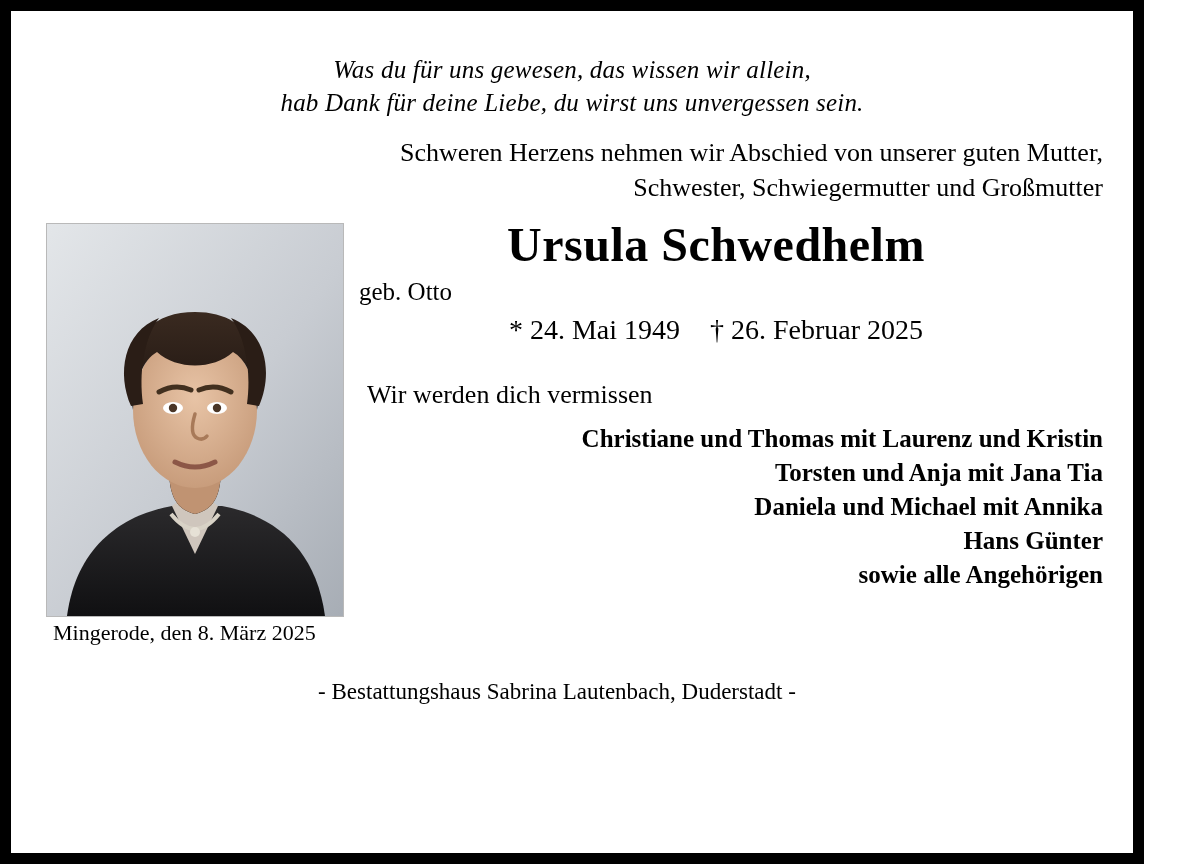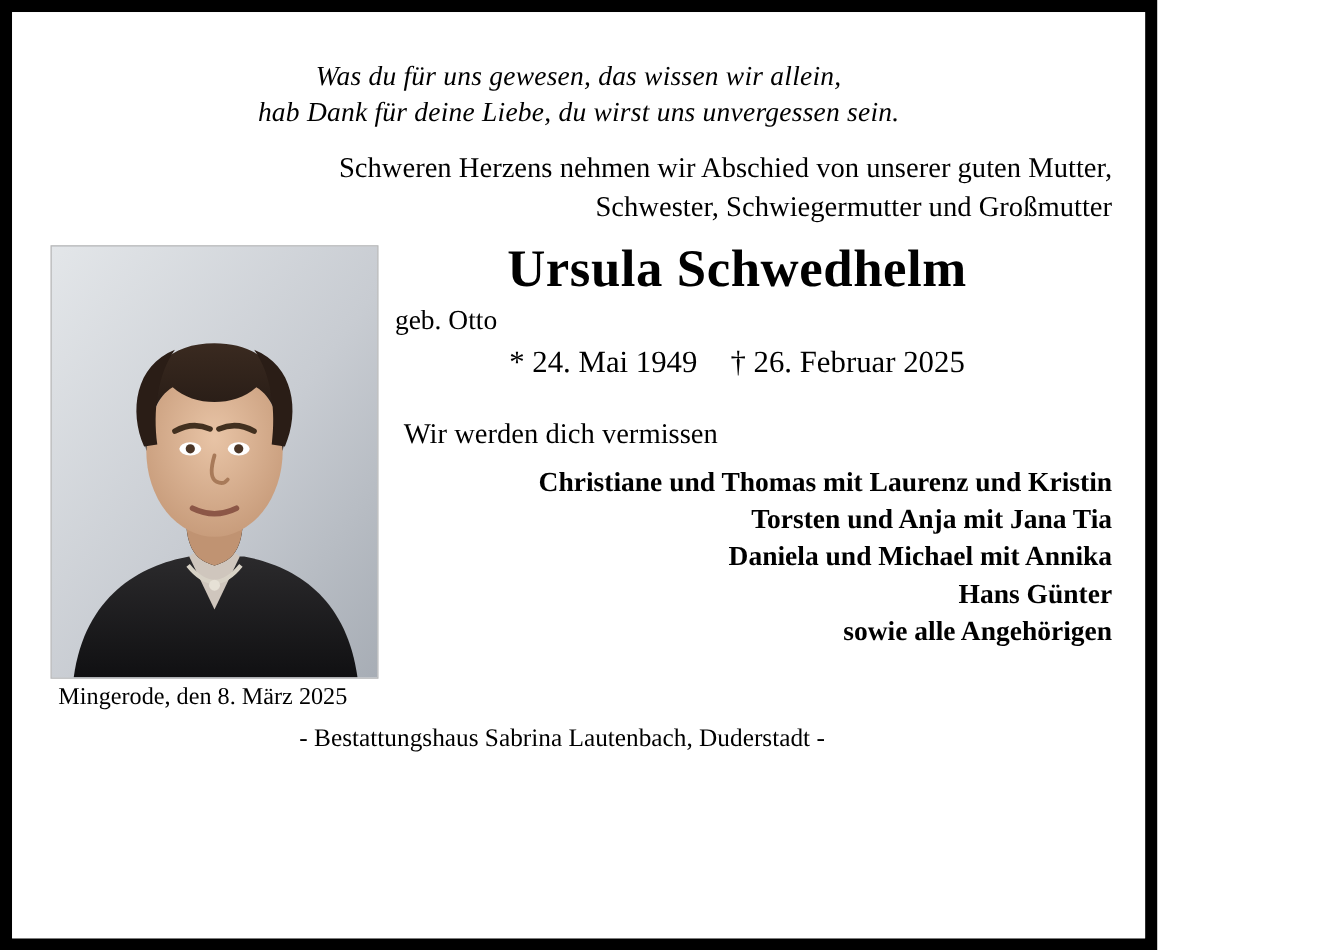--- a/index.html
+++ b/index.html
@@ -18,9 +18,9 @@
   .obituary-card {
     position: relative;
     box-sizing: border-box;
-    width: 1052px;
+    width: 1144px;
     height: 864px;
-    background: #e5e5e5;
+    background: #ec4899;
     border: 11px solid #000000;
     padding: 0;
   }

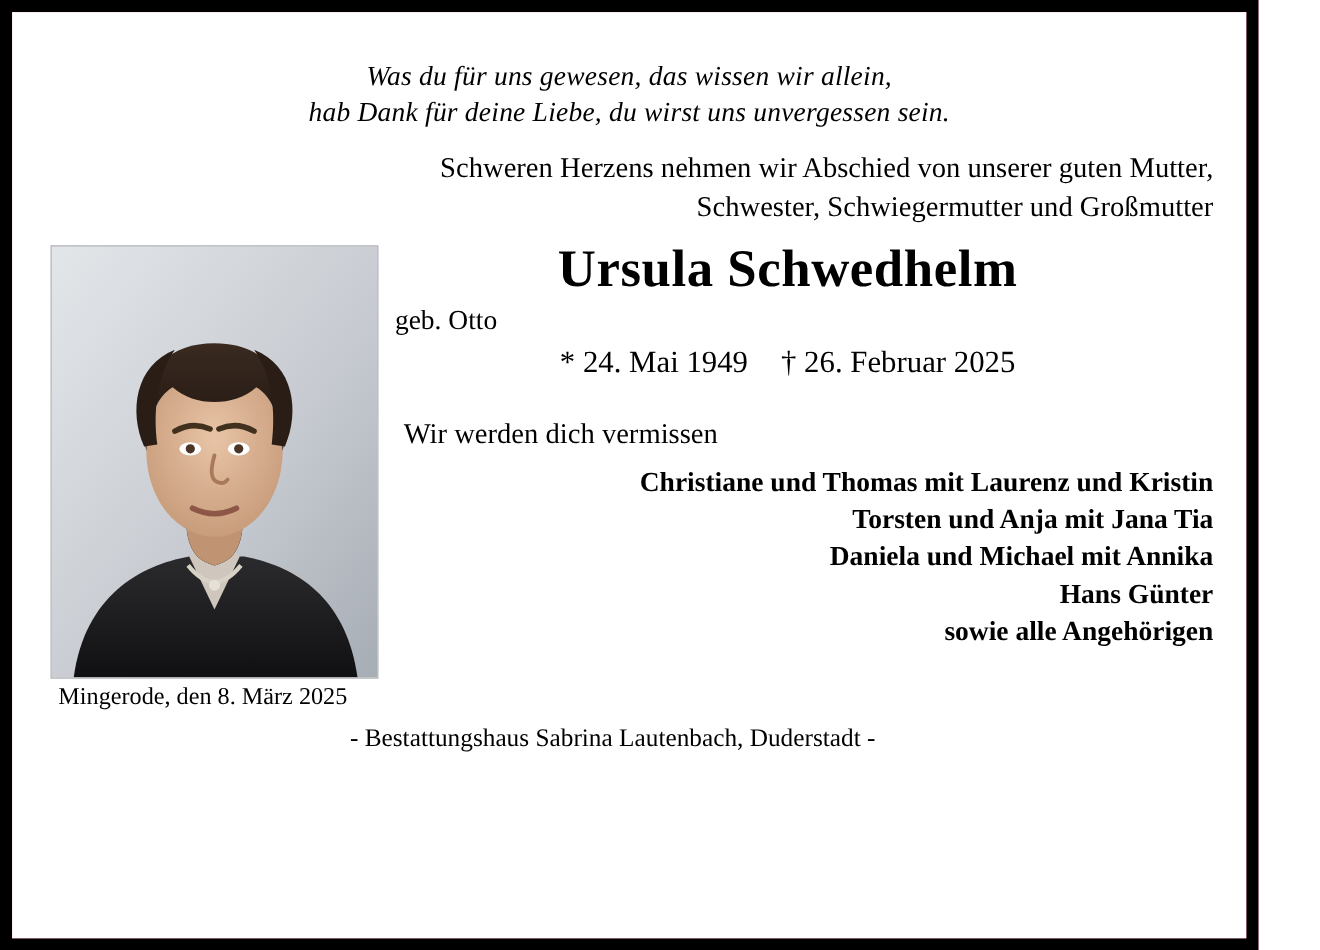--- a/index.html
+++ b/index.html
@@ -145,7 +145,7 @@
   .funeral-home {
     text-align: center;
     font-size: 23px;
-    margin-top: 12px;
+    margin-top: 33px;
     padding-right: 30px;
   }
 </style>

